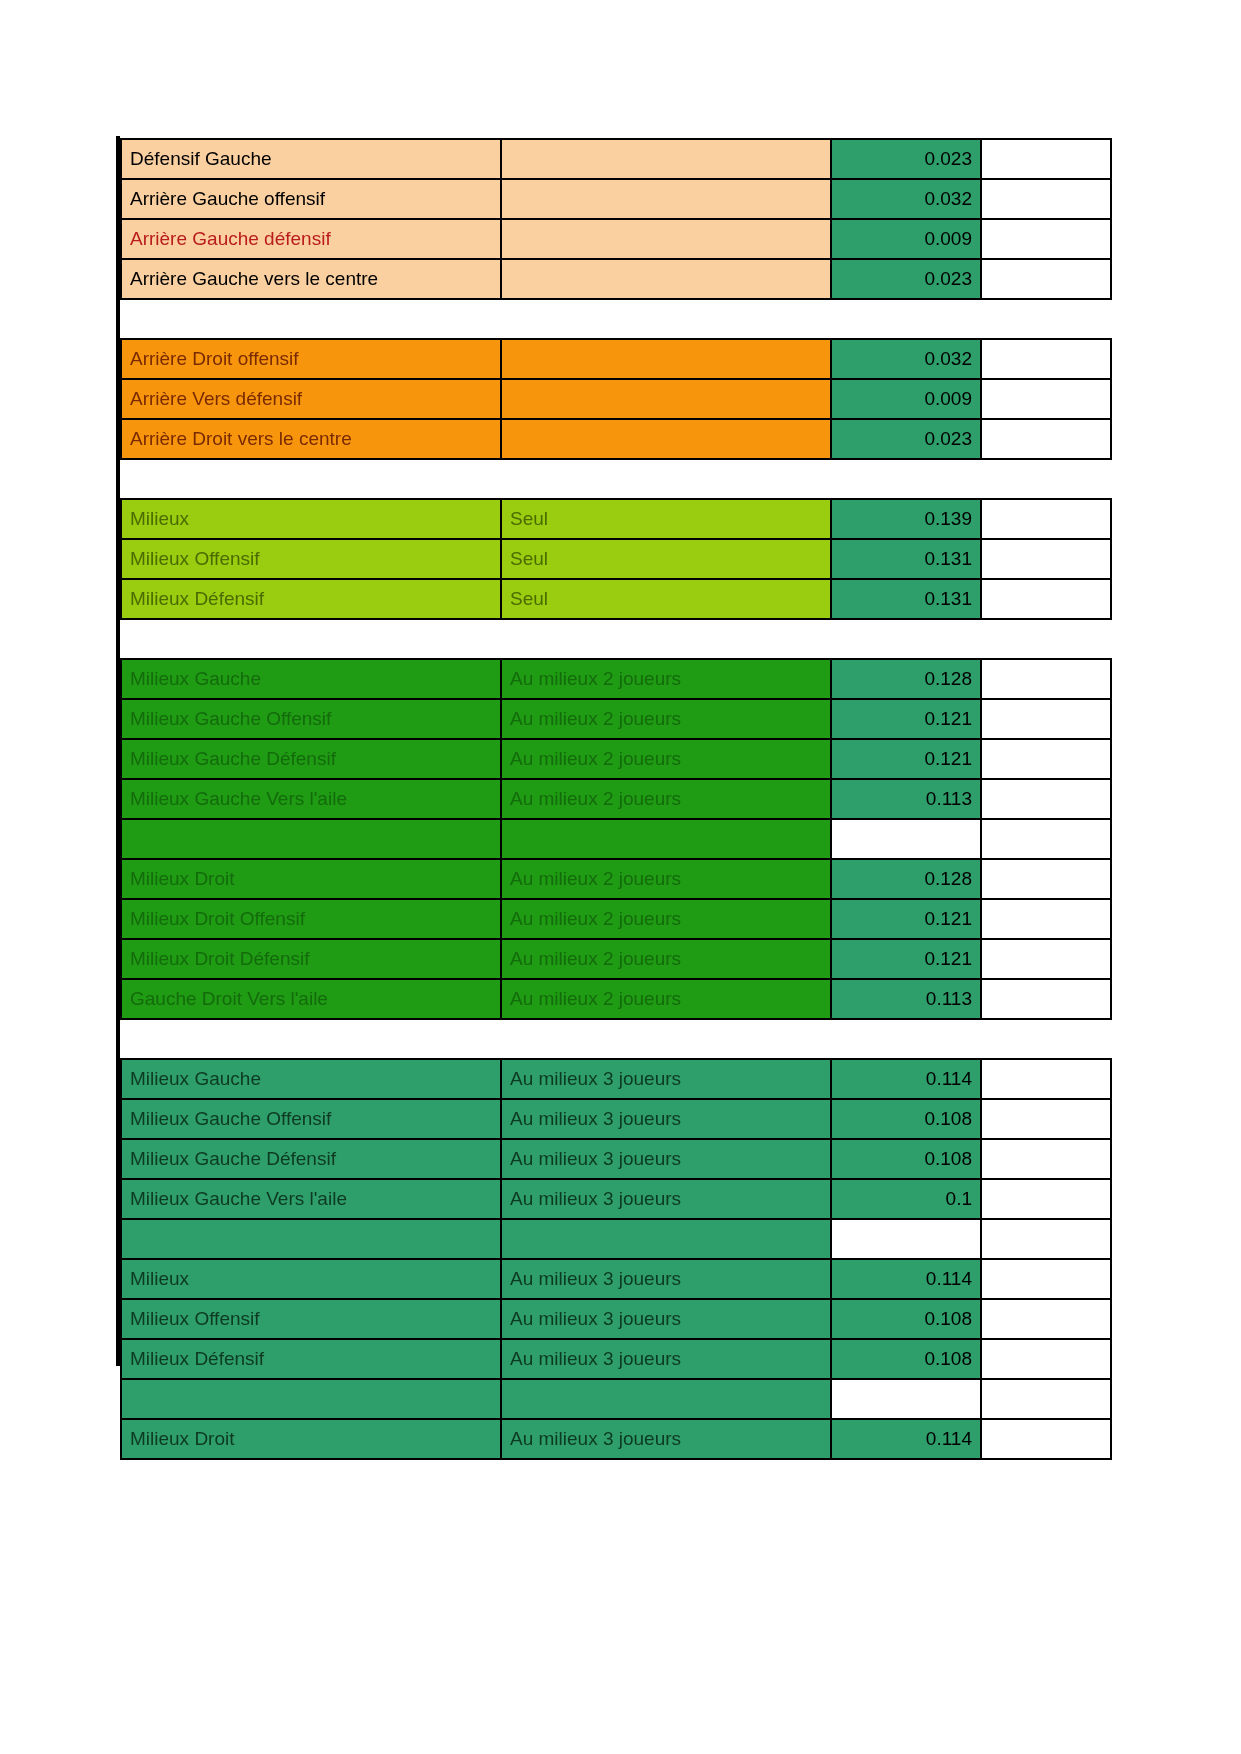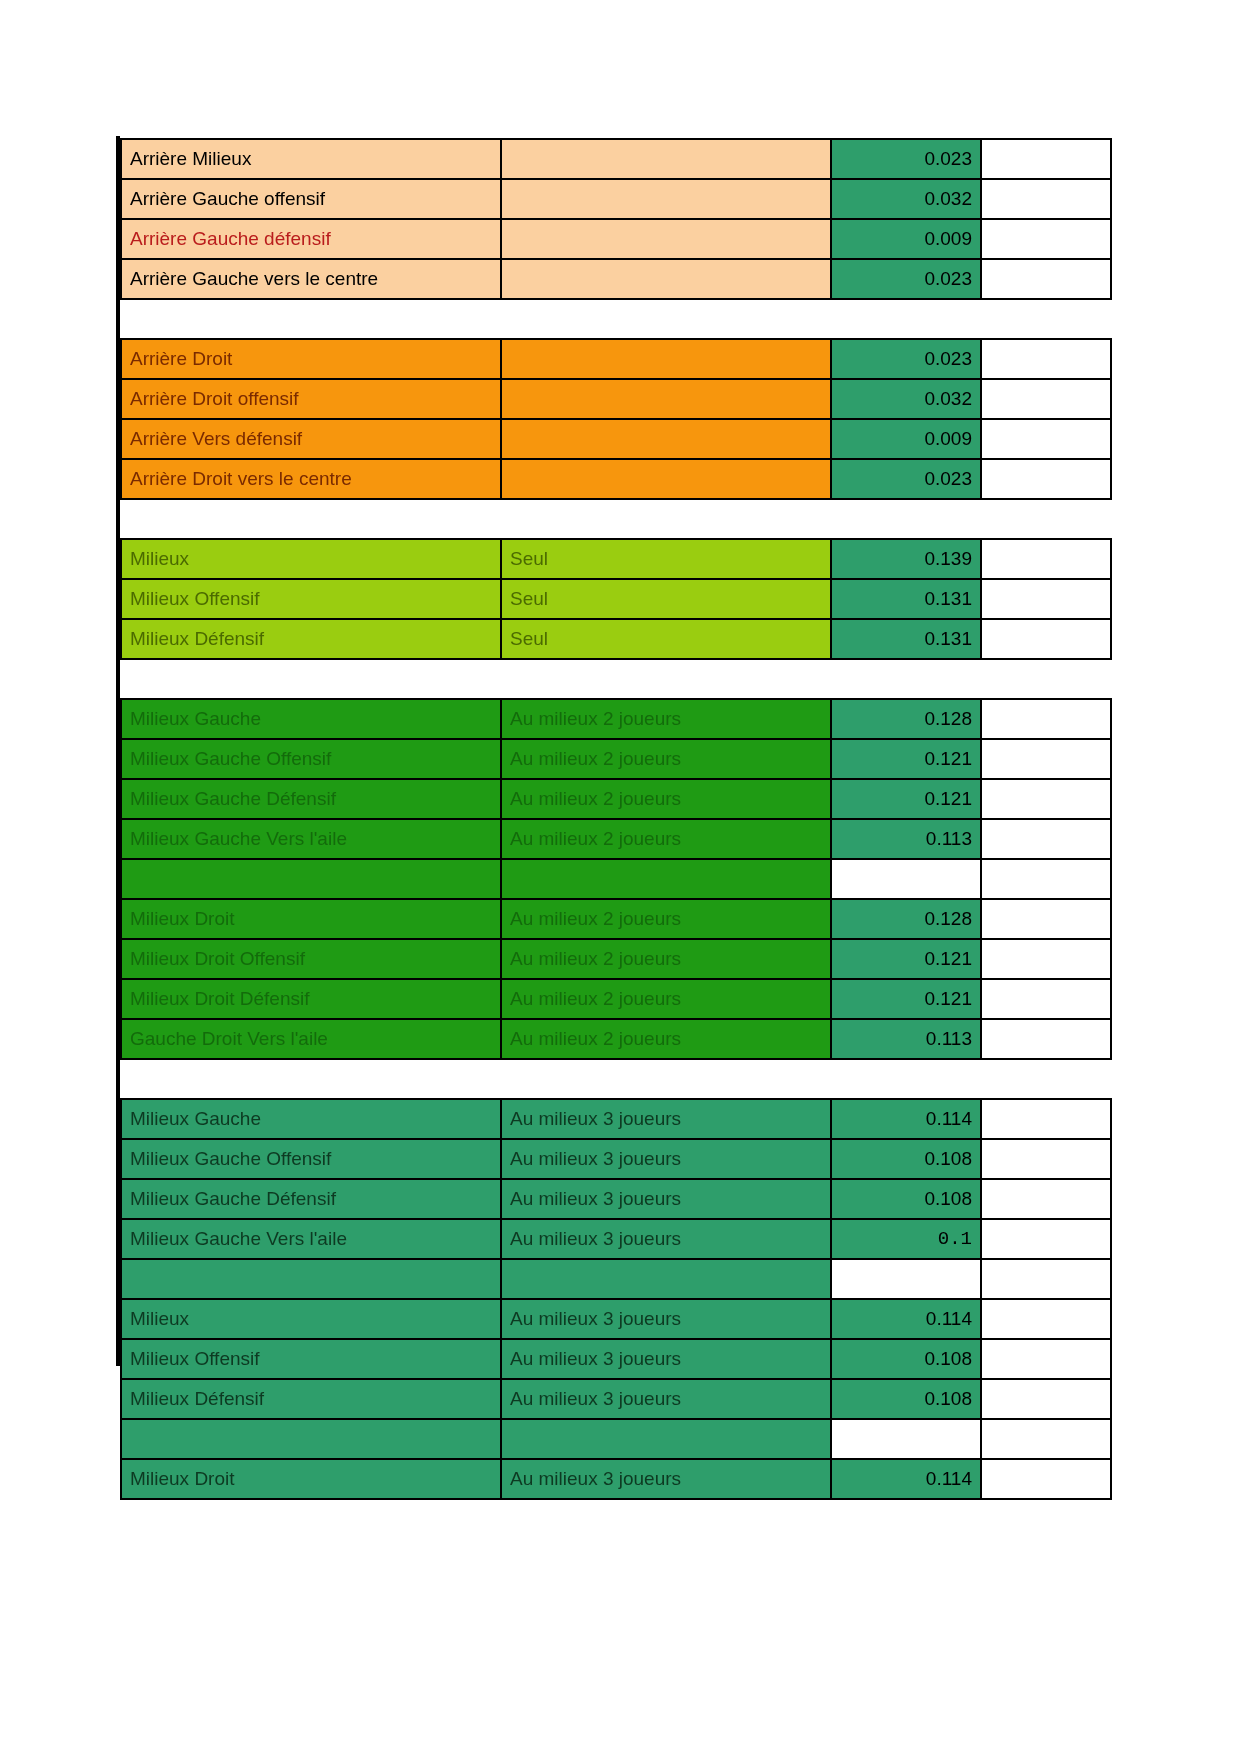--- a/index.html
+++ b/index.html
@@ -99,7 +99,7 @@
     </colgroup>
     <tbody id="tbody">
         <tr>
-          <td class="bordered" style="background: rgb(251, 208, 160); color: rgb(0, 0, 0);">Arrière Milieux</td>
+          <td class="bordered" style="background: rgb(251, 208, 160); color: rgb(0, 0, 0);">Défensif Gauche</td>
           <td class="bordered" style="background: rgb(251, 208, 160); color: rgb(0, 0, 0);"></td>
           <td class="bordered val" style="background: rgb(46, 158, 107);">0.023</td>
           <td class="bordered tail"></td>

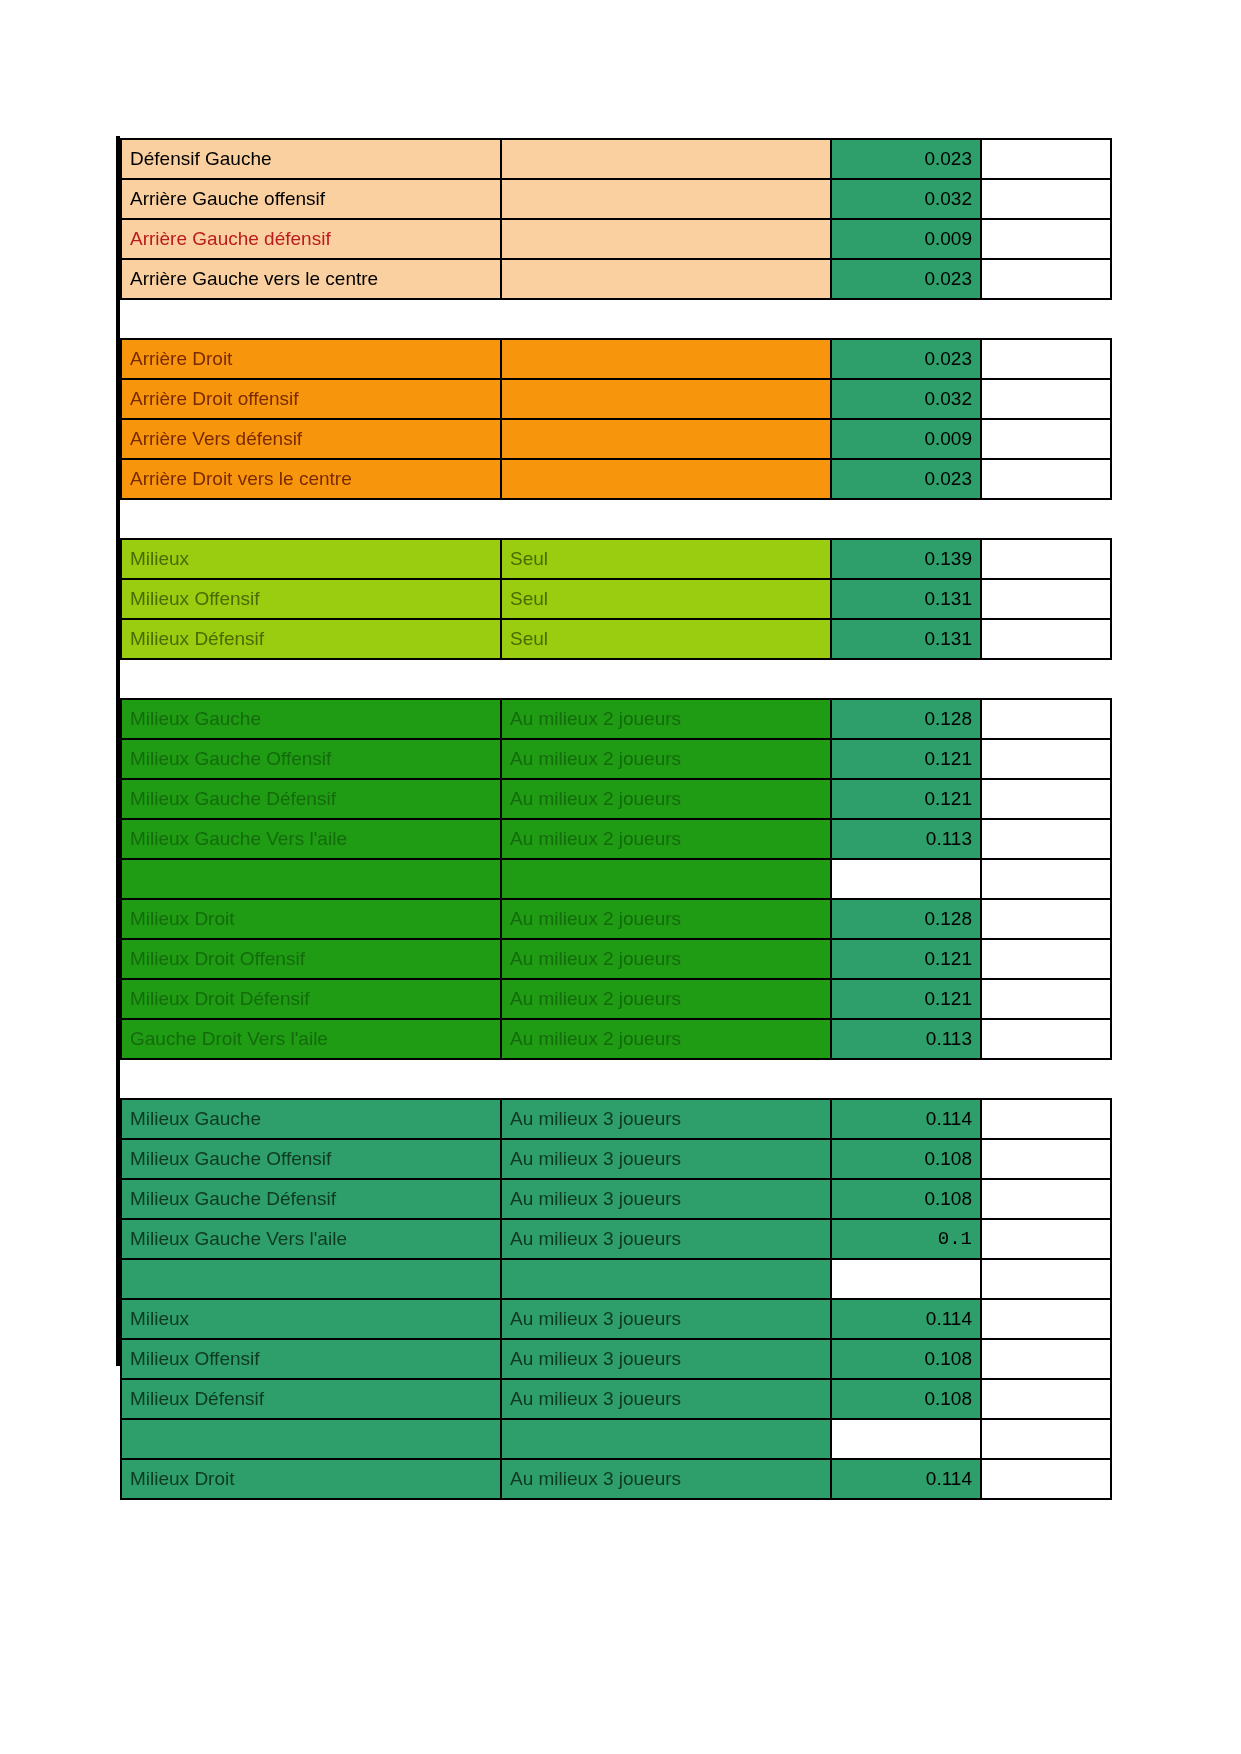--- a/index.html
+++ b/index.html
@@ -129,12 +129,6 @@
           <td></td>
         </tr>
         <tr>
-          <td class="bordered" style="background: rgb(247, 150, 13); color: rgb(122, 42, 0);">Arrière Droit</td>
-          <td class="bordered" style="background: rgb(247, 150, 13); color: rgb(122, 42, 0);"></td>
-          <td class="bordered val" style="background: rgb(46, 158, 107);">0.023</td>
-          <td class="bordered tail"></td>
-        </tr>
-        <tr>
           <td class="bordered" style="background: rgb(247, 150, 13); color: rgb(122, 42, 0);">Arrière Droit offensif</td>
           <td class="bordered" style="background: rgb(247, 150, 13); color: rgb(122, 42, 0);"></td>
           <td class="bordered val" style="background: rgb(46, 158, 107);">0.032</td>

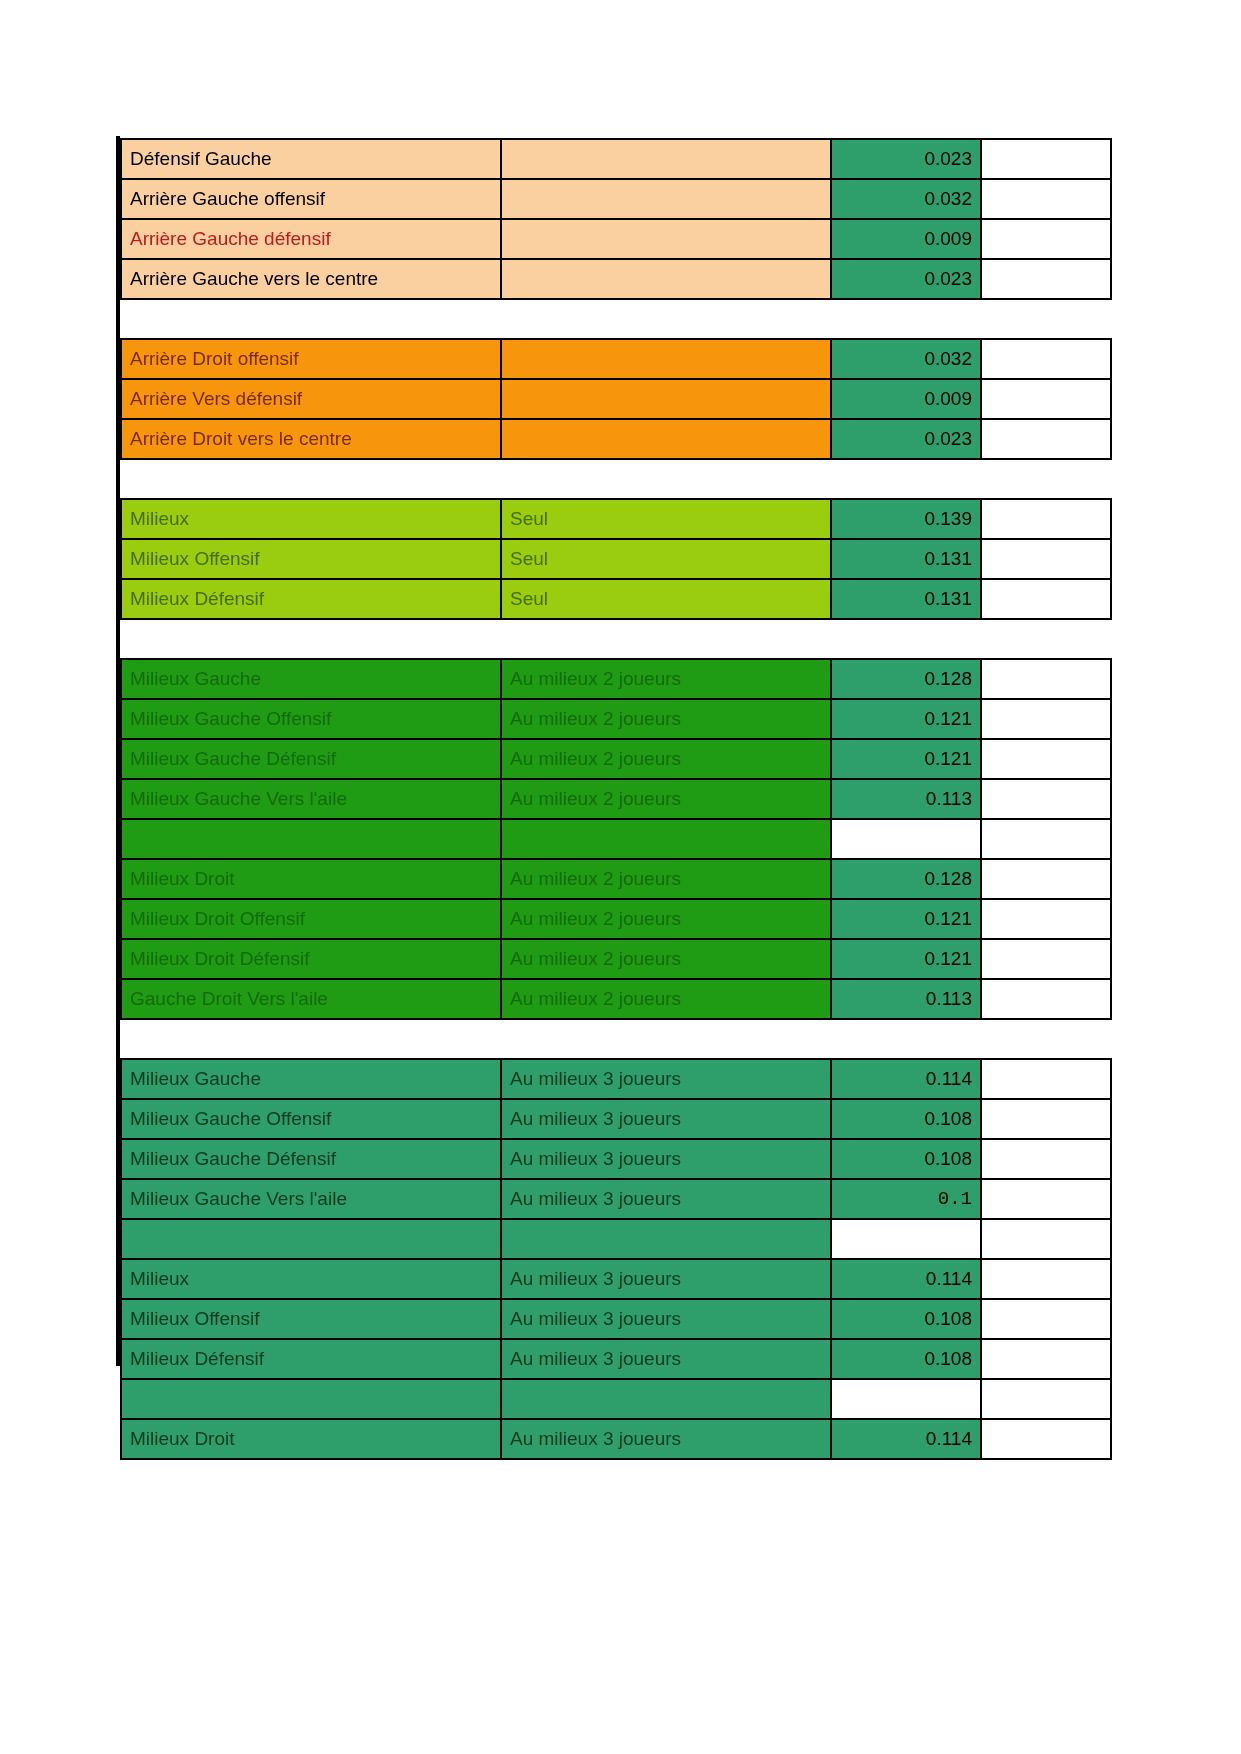--- a/index.html
+++ b/index.html
@@ -257,7 +257,7 @@
         <tr>
           <td class="bordered" style="background: rgb(46, 158, 107); color: rgb(13, 58, 34);">Milieux Gauche Vers l'aile</td>
           <td class="bordered" style="background: rgb(46, 158, 107); color: rgb(13, 58, 34);">Au milieux 3 joueurs</td>
-          <td class="bordered val" style="background: rgb(46, 158, 107); font-family: Liberation Mono, monospace;">0.1</td>
+          <td class="bordered val" style="background: rgb(46, 158, 107);">0.1</td>
           <td class="bordered tail"></td>
         </tr>
         <tr>

